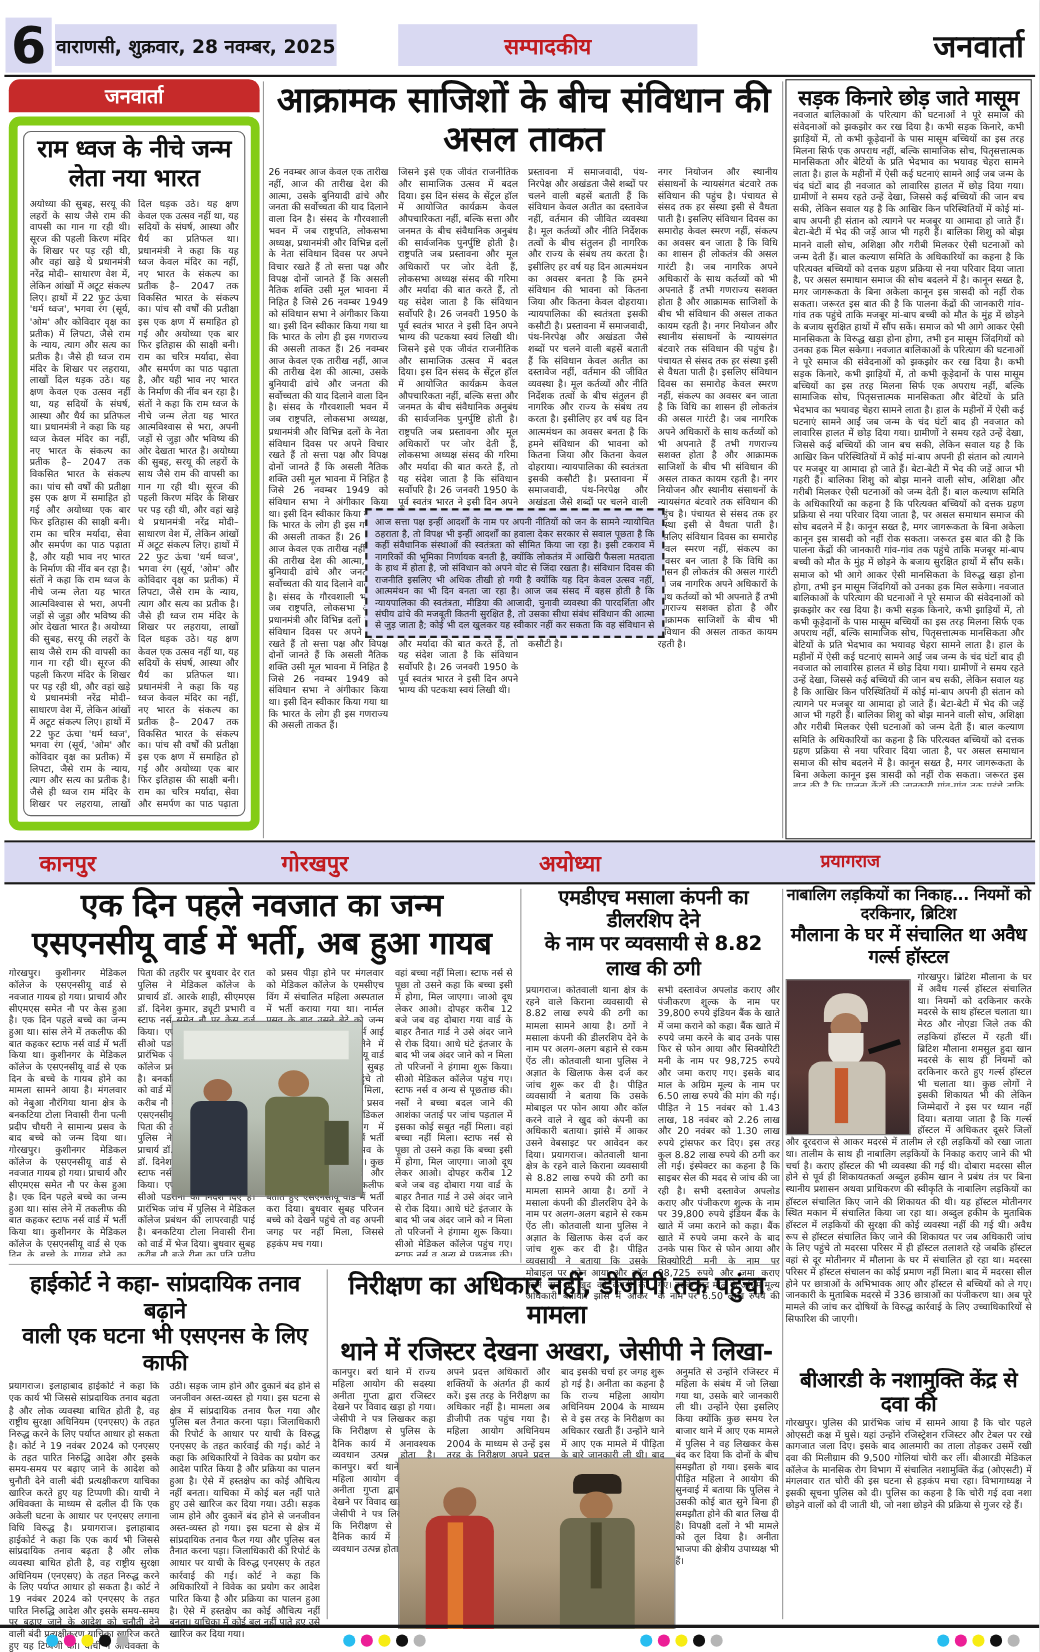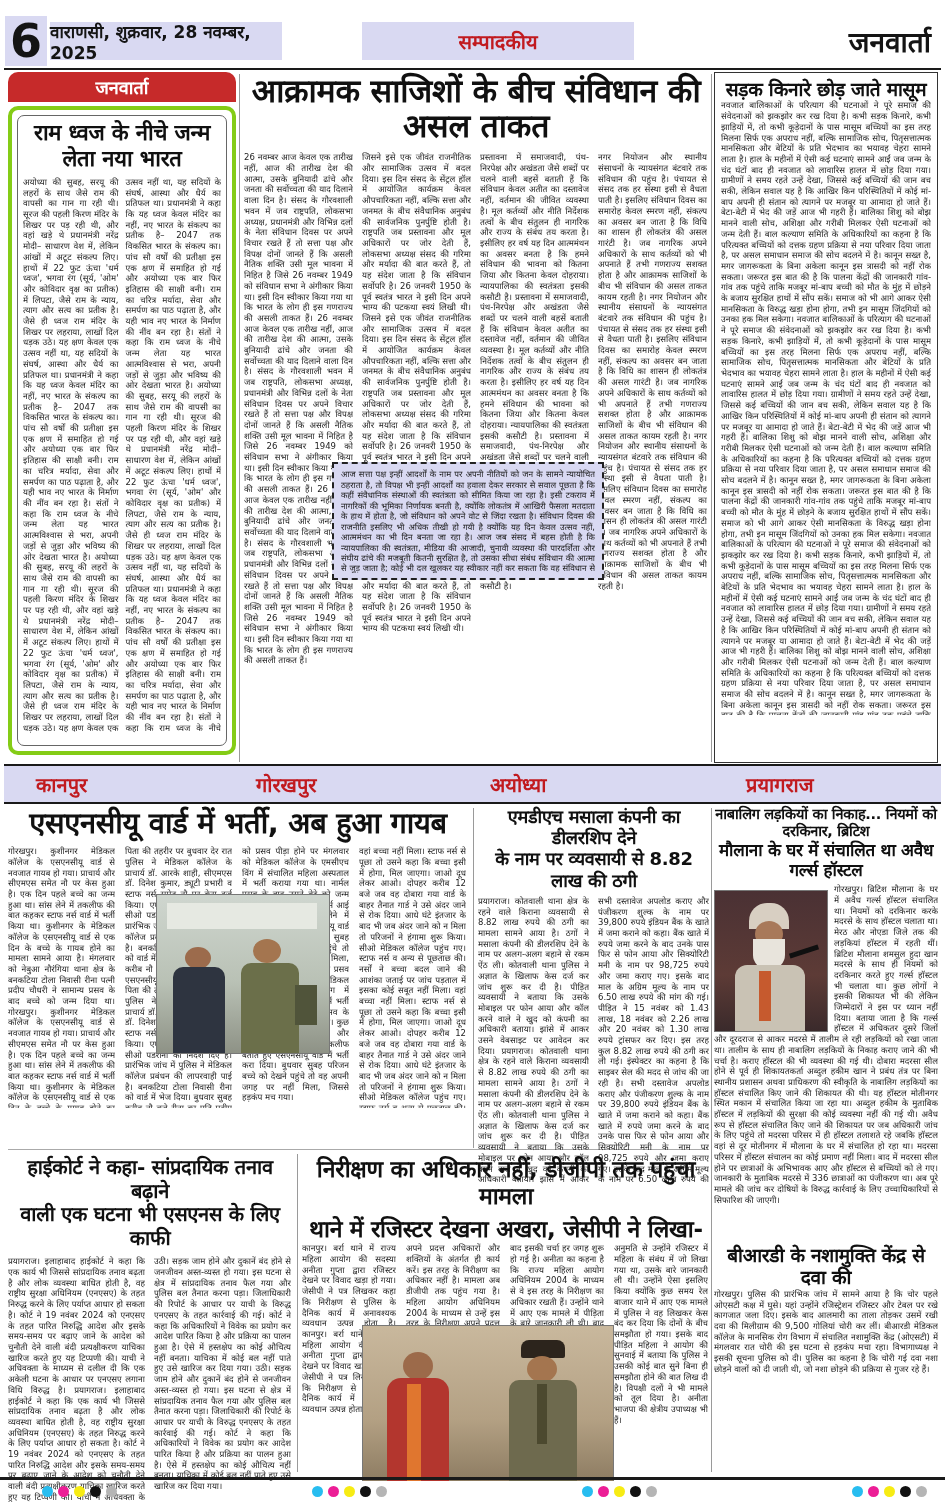--- a/index.html
+++ b/index.html
@@ -28,7 +28,7 @@
   <div class="abs lav" style="left:5px;top:16px;width:42px;height:50px;">
     <div style="font-size:46px;font-weight:700;line-height:50px;text-align:center;">6</div>
   </div>
-  <div class="abs lav" style="left:50px;top:22px;width:232px;height:38px;display:flex;align-items:center;justify-content:center;">
+  <div class="abs lav" style="left:50px;top:22px;width:256px;height:38px;display:flex;align-items:center;justify-content:center;">
     <span style="font-size:17px;font-weight:700;">वाराणसी, शुक्रवार, 28 नवम्बर, 2025</span>
   </div>
   <div class="abs lav" style="left:362px;top:22px;width:272px;height:38px;display:flex;align-items:center;justify-content:center;">

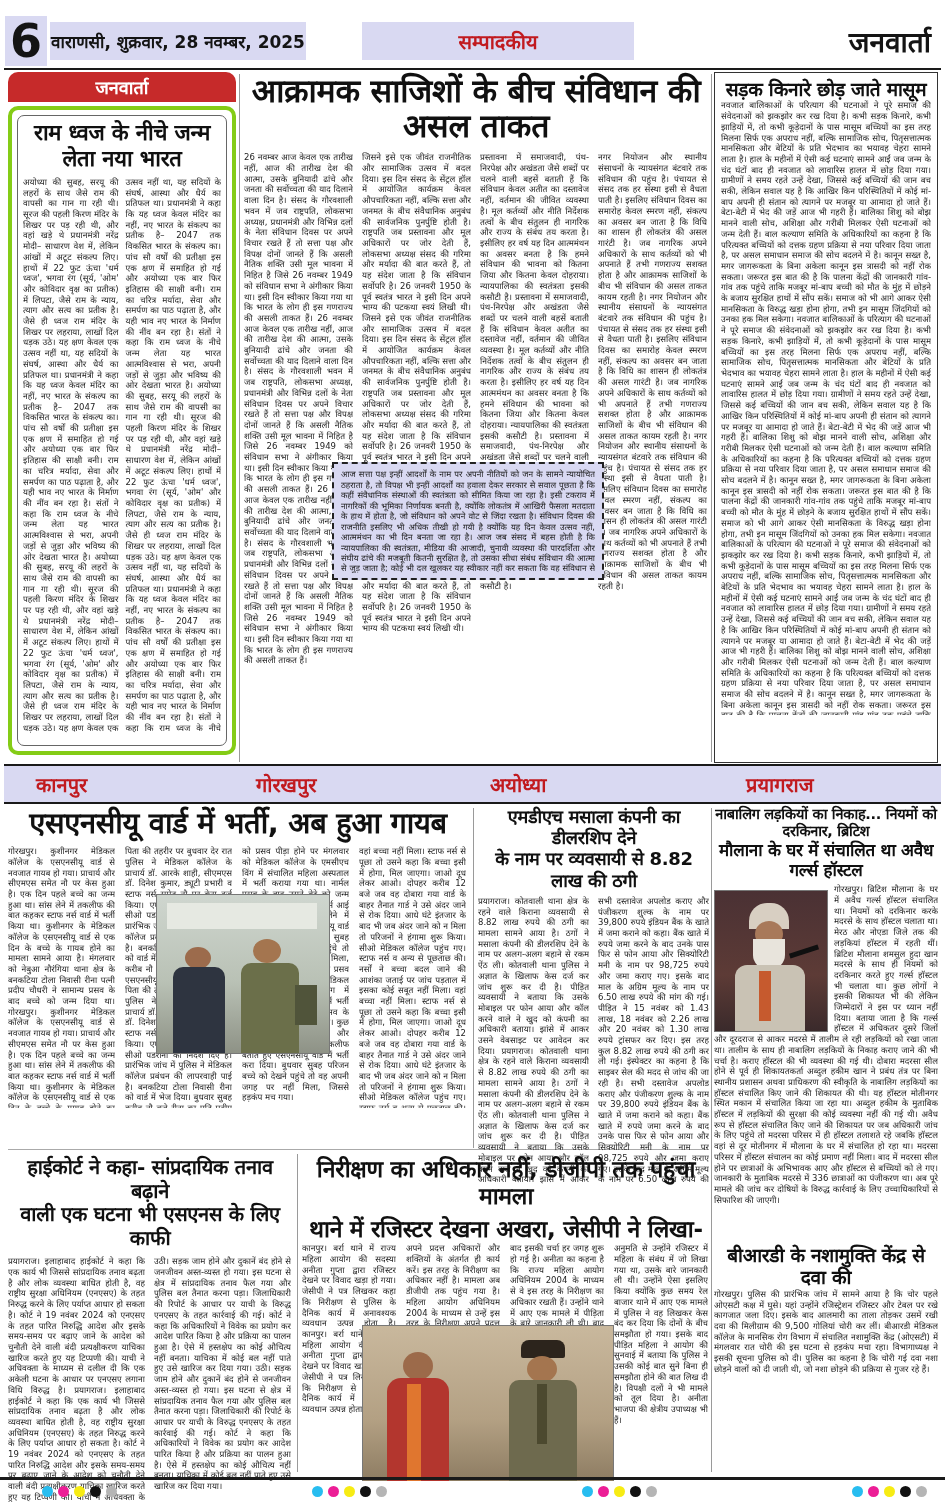--- a/index.html
+++ b/index.html
@@ -46,7 +46,7 @@
     <div style="background:#c62a2a;border-radius:10px 10px 0 0;height:30px;display:flex;align-items:center;justify-content:center;">
       <span style="color:#fff;font-size:18px;font-weight:700;">जनवार्ता</span>
     </div>
-    <div style="margin-top:4px;border:4px solid #84cc16;border-radius:10px;padding:5px;height:649px;box-sizing:border-box;">
+    <div style="margin-top:4px;border:8px solid #84cc16;border-radius:10px;padding:5px;height:649px;box-sizing:border-box;">
       <div style="border:1px solid #666;border-radius:7px;padding:4px 5px;height:100%;box-sizing:border-box;overflow:hidden;">
         <div class="headline" style="font-size:22px;">राम ध्वज के नीचे जन्म</div>
         <div class="headline" style="font-size:22px;margin-bottom:5px;">लेता नया भारत</div>

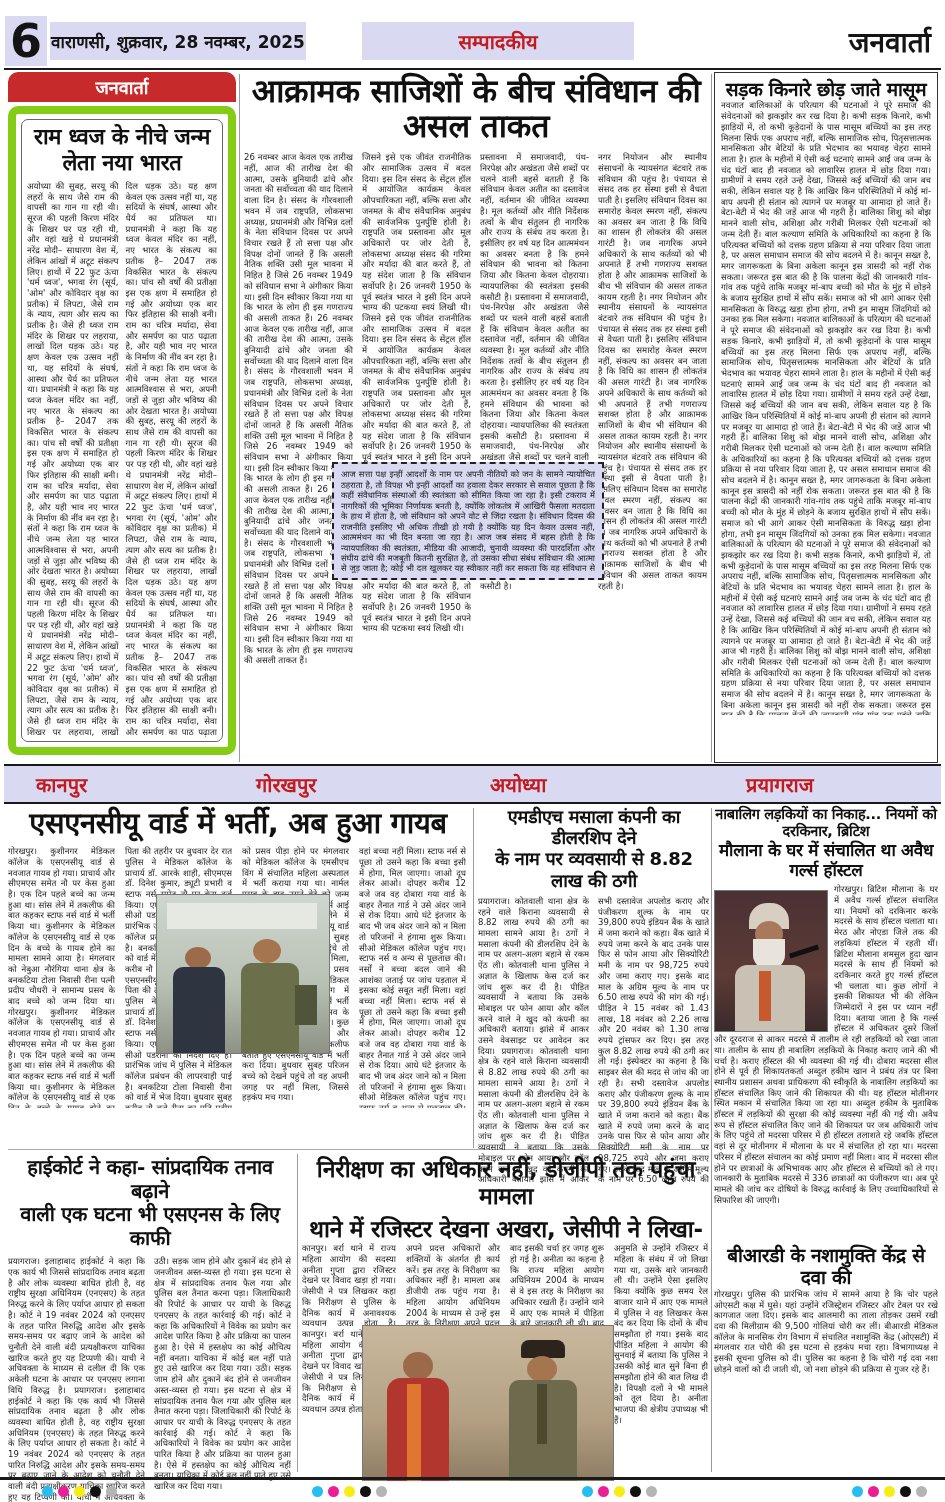--- a/index.html
+++ b/index.html
@@ -80,7 +80,7 @@
     <span class="red" style="position:absolute;left:32px;top:5px;font-size:20px;font-weight:700;">कानपुर</span>
     <span class="red" style="position:absolute;left:252px;top:5px;font-size:20px;font-weight:700;">गोरखपुर</span>
     <span class="red" style="position:absolute;left:486px;top:5px;font-size:20px;font-weight:700;">अयोध्या</span>
-    <span class="red" style="position:absolute;left:742px;top:5px;font-size:20px;font-weight:700;">प्रयागराज</span>
+    <span class="red" style="position:absolute;left:742px;top:5px;font-size:16px;font-weight:700;">प्रयागराज</span>
   </div>
   <div class="rule-h" style="left:4px;top:802px;width:937px;height:2px;"></div>
 

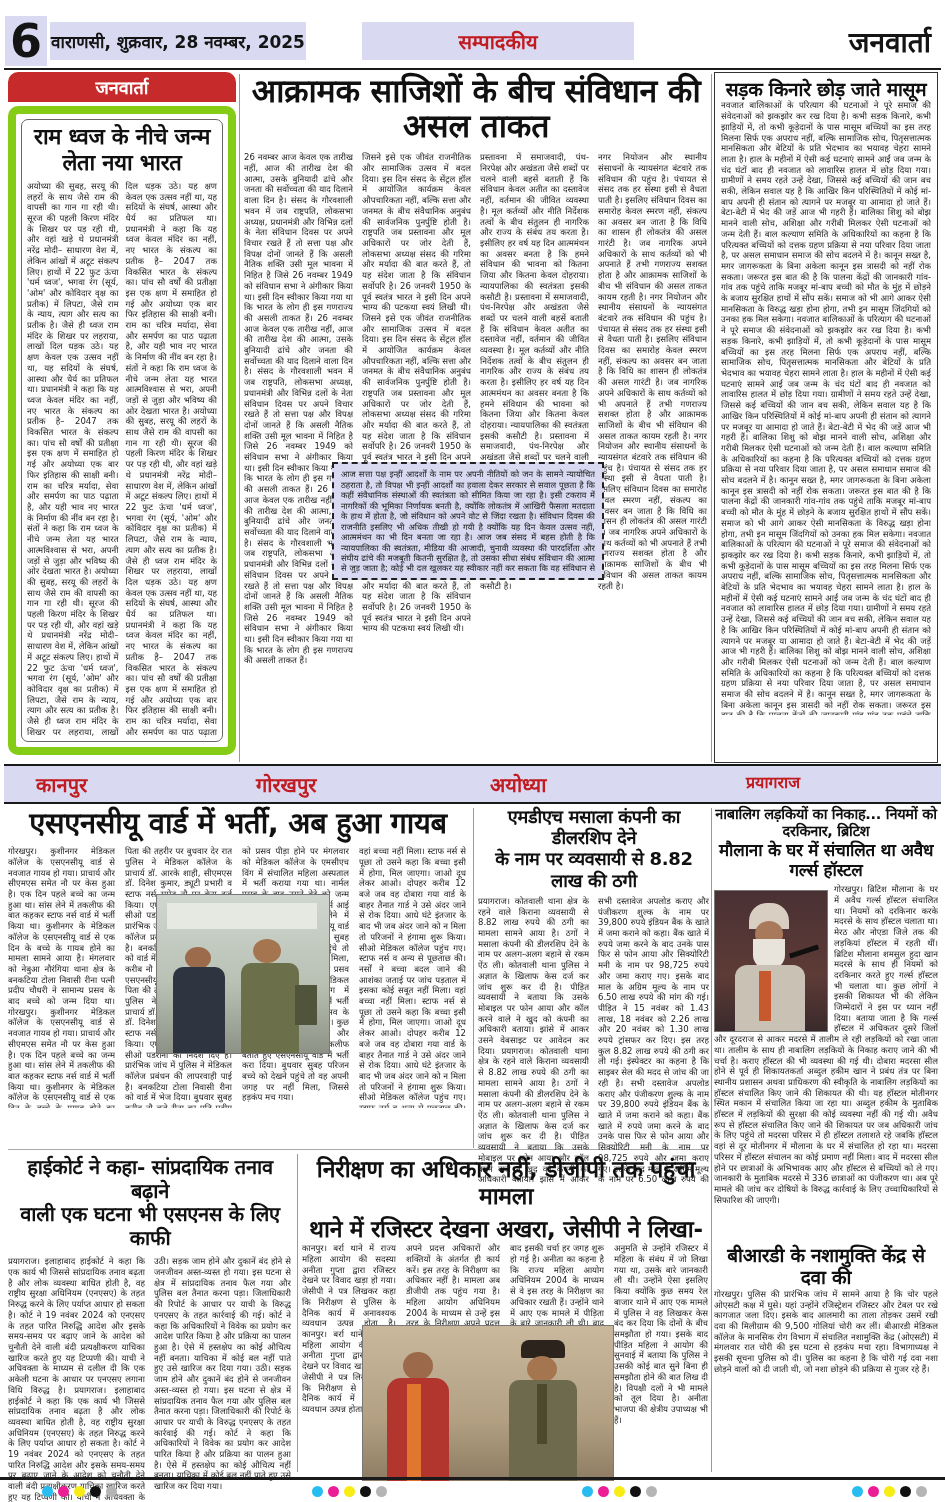--- a/index.html
+++ b/index.html
@@ -90,6 +90,7 @@
   <div class="rule-h" style="left:8px;top:1149px;width:700px;height:1px;background:#aaa;"></div>
 
   <div class="abs" style="left:8px;top:806px;width:460px;">
+    <div class="headline" style="font-size:29px;">एक दिन पहले नवजात का जन्म</div>
     <div class="headline" style="font-size:29px;margin-bottom:6px;">एसएनसीयू वार्ड में भर्ती, अब हुआ गायब</div>
     <div style="position:relative;height:262px;overflow:hidden;">
       <div class="colrow" style="gap:10px;height:100%;">

